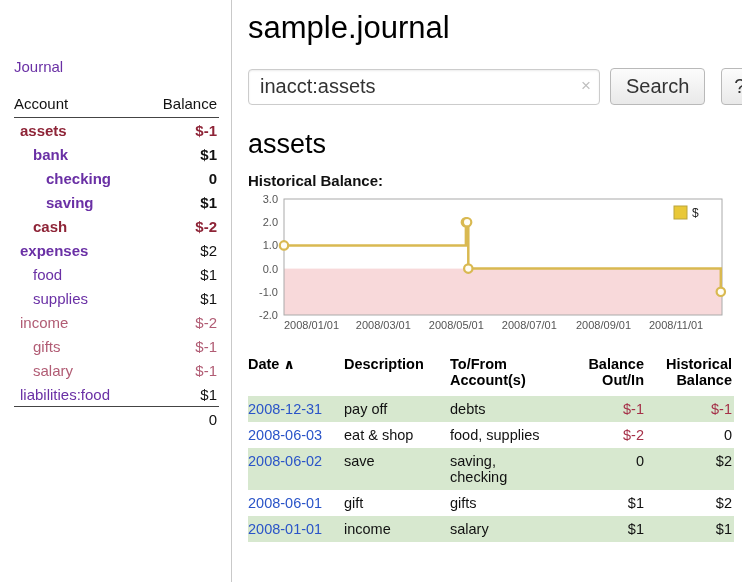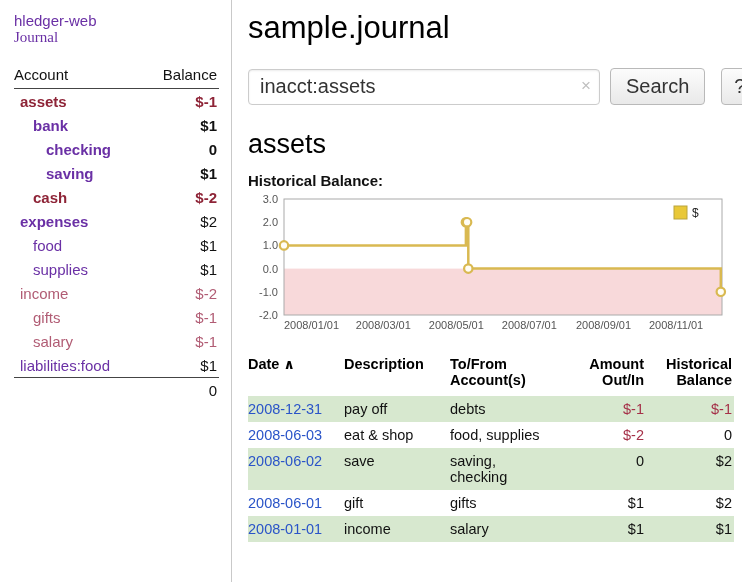--- a/index.html
+++ b/index.html
@@ -57,7 +57,6 @@
 <div class="container">
 
   <aside class="sidebar">
-    <a class="app-title">hledger-web</a>
     <a class="nav-journal">Journal</a>
     <div class="acct-table">
       <div class="acct-header">

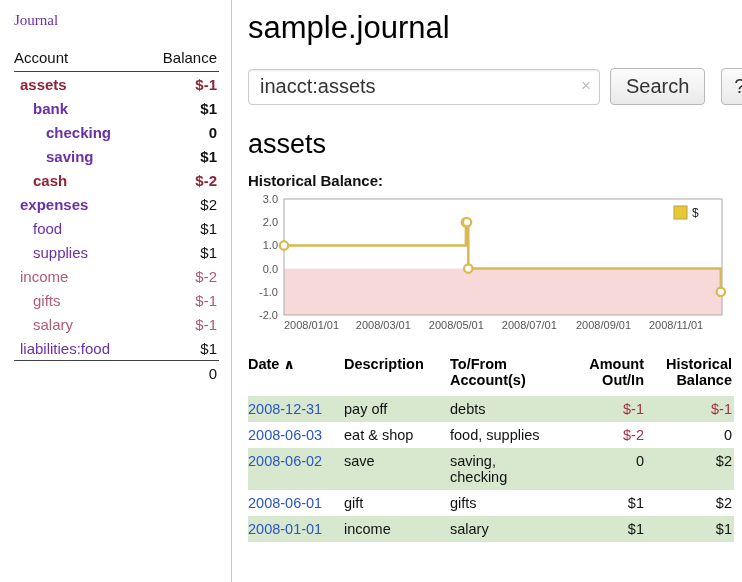--- a/index.html
+++ b/index.html
@@ -10,7 +10,7 @@
   
   .sidebar{width:232px;box-sizing:border-box;border-right:1px solid #c9c9c9;padding:12px 12px 0 14px;flex-shrink:0;}
   .app-title{display:block;color:var(--purple);font-size:15px;}
-  .nav-journal{display:block;color:var(--purple);font-size:15px;font-family:Liberation Serif, serif;}
+  .nav-journal{display:block;margin-top:46px;color:var(--purple);font-size:15px;}
   .acct-table{margin-top:18px;font-size:15px;}
   .acct-header{display:flex;justify-content:space-between;padding:2px 2px 5px 0;border-bottom:1px solid #444;color:#111;}
   .acct-row{display:flex;justify-content:space-between;align-items:baseline;padding:3.5px 2px 3.5px 0;}

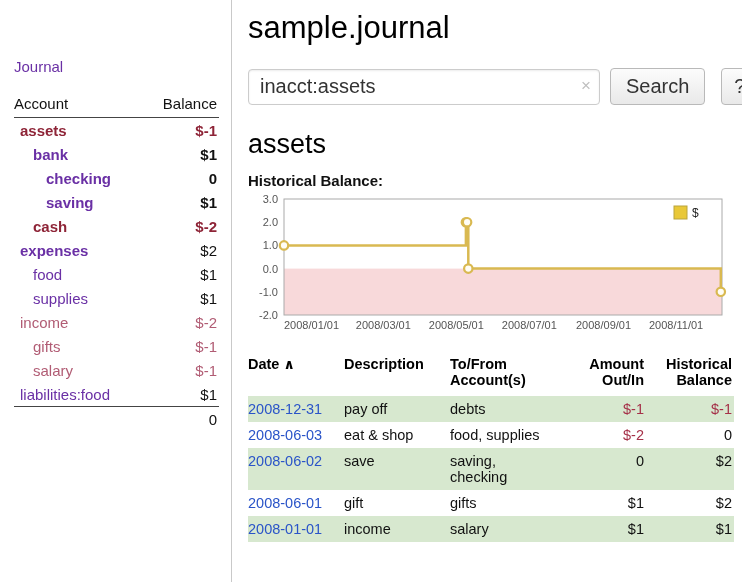--- a/index.html
+++ b/index.html
@@ -176,7 +176,7 @@
           </th>
           <th>Description</th>
           <th>To/From Account(s)</th>
-          <th class="num">Amount Out/In</th>
+          <th class="num">Balance Out/In</th>
           <th class="num">Historical Balance</th>
         </tr>
       </thead>

